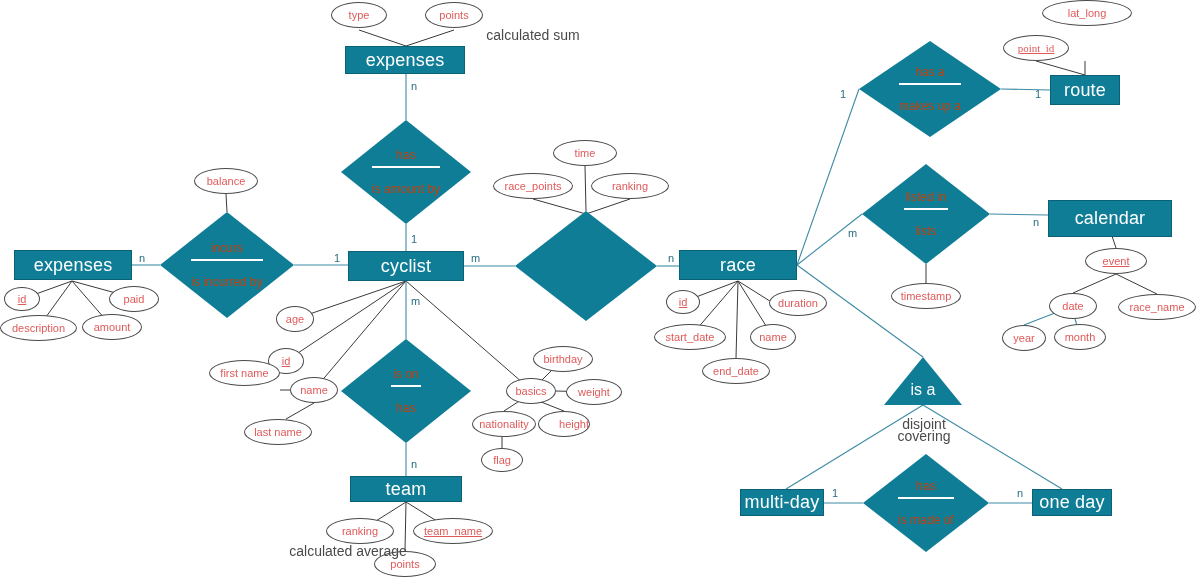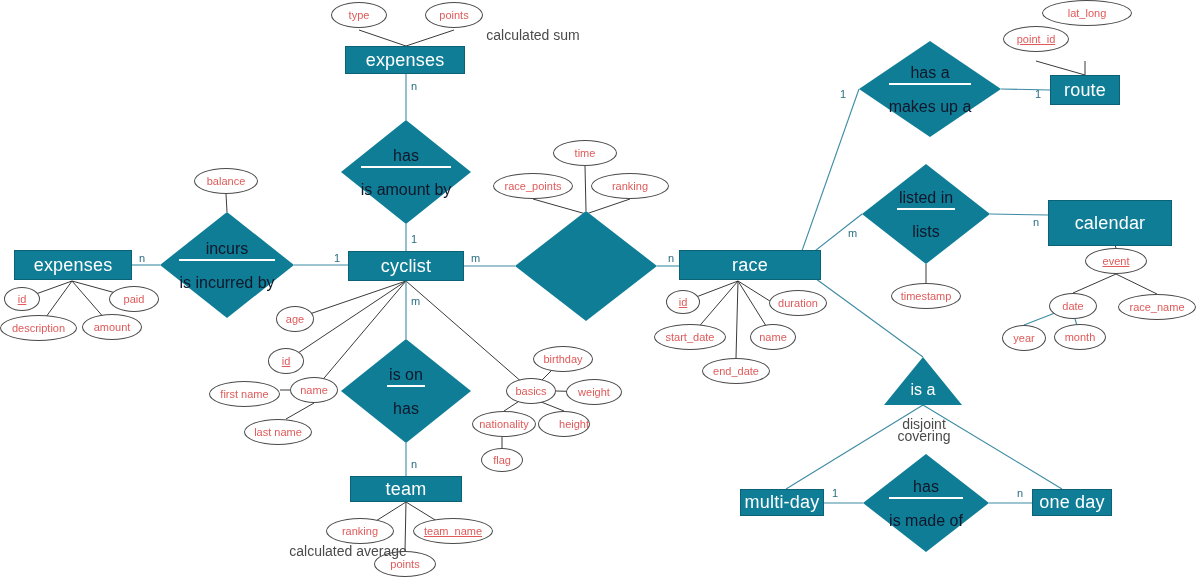--- a/index.html
+++ b/index.html
@@ -322,7 +322,7 @@
       <div class="attr" style="left: 1042px; top: 0px; width: 90px; height: 26px;">
         <span>lat_long</span>
       </div>
-      <div class="attr pk" style="left: 1003px; top: 26px; width: 66px; height: 26px;">
+      <div class="attr pk" style="left: 1003px; top: 35px; width: 66px; height: 26px; font-family: Liberation Serif, serif;">
         <span>point_id</span>
       </div>
       <div class="attr" style="left: 891px; top: 283px; width: 70px; height: 26px;">

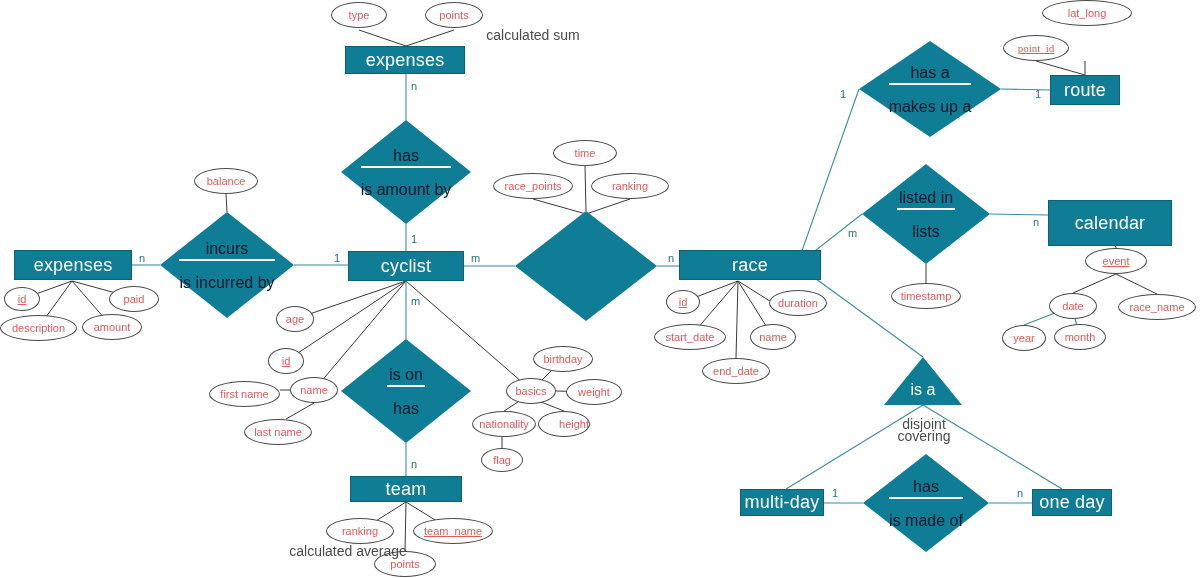--- a/index.html
+++ b/index.html
@@ -33,9 +33,9 @@
   }
   .diamond .dtext{
     position:relative;
-    color:#0f172a;
+    color:#c2410c;
     text-align:center;
-    font-size:16px;
+    font-size:12px;
     line-height:19px;
     white-space:nowrap;
     z-index:2;

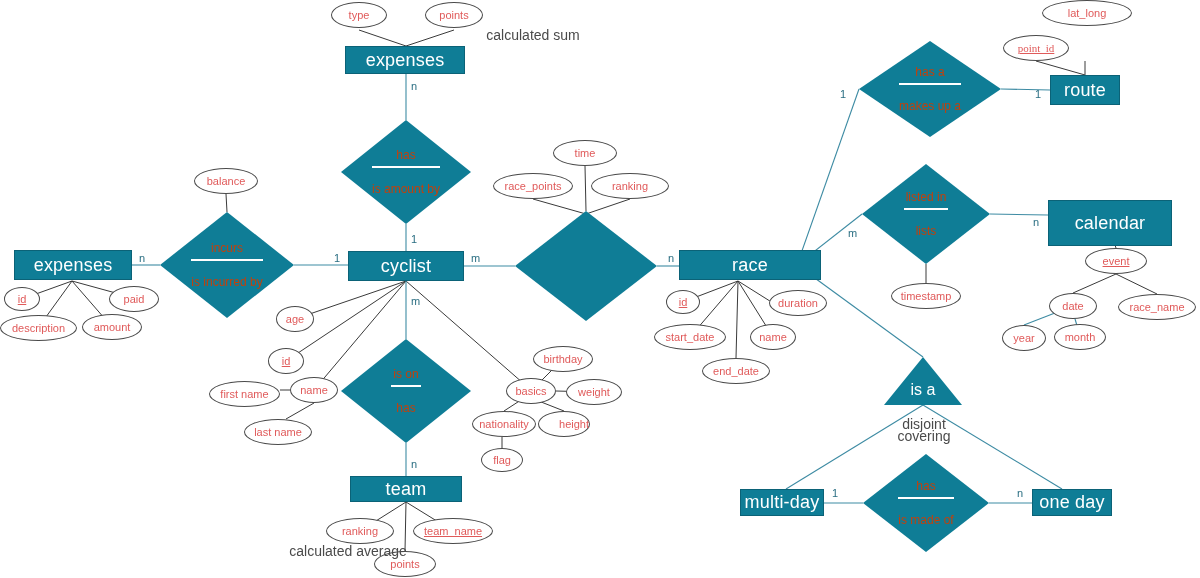--- a/index.html
+++ b/index.html
@@ -168,7 +168,7 @@
       <div class="entity" style="left: 1050px; top: 75px; width: 70px; height: 30px;">
         <span>route</span>
       </div>
-      <div class="entity" style="left: 1048px; top: 200px; width: 124px; height: 46px;">
+      <div class="entity" style="left: 1048px; top: 200px; width: 124px; height: 37px;">
         <span>calendar</span>
       </div>
       <div class="entity" style="left: 740px; top: 489px; width: 84px; height: 27px;">

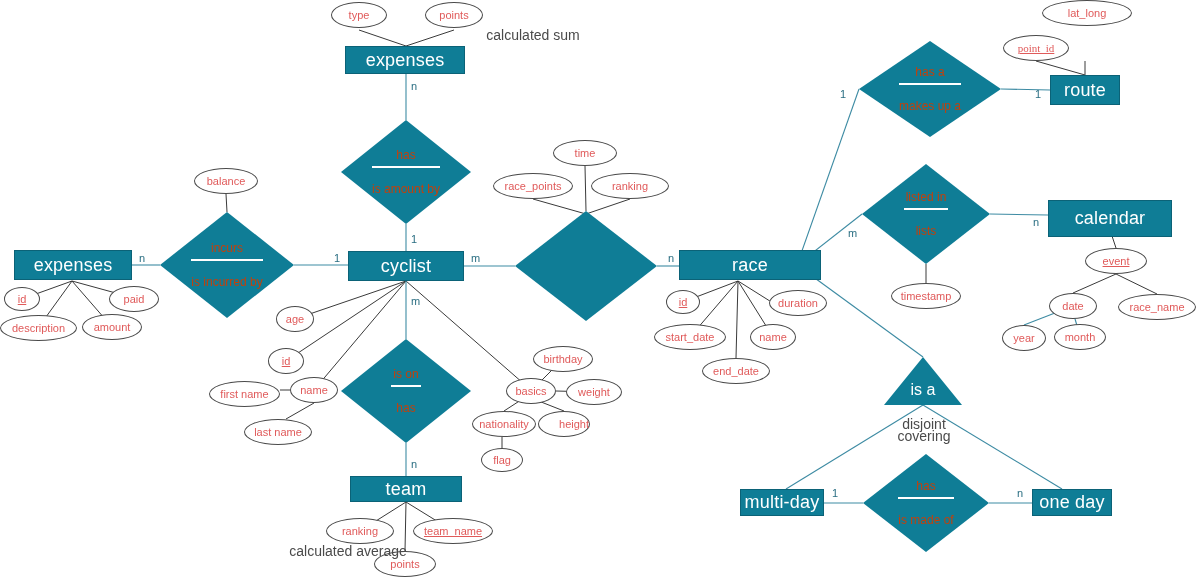--- a/index.html
+++ b/index.html
@@ -159,7 +159,7 @@
       <div class="entity" style="left: 348px; top: 251px; width: 116px; height: 30px;">
         <span>cyclist</span>
       </div>
-      <div class="entity" style="left: 679px; top: 250px; width: 142px; height: 30px;">
+      <div class="entity" style="left: 679px; top: 250px; width: 118px; height: 30px;">
         <span>race</span>
       </div>
       <div class="entity" style="left: 350px; top: 476px; width: 112px; height: 26px;">

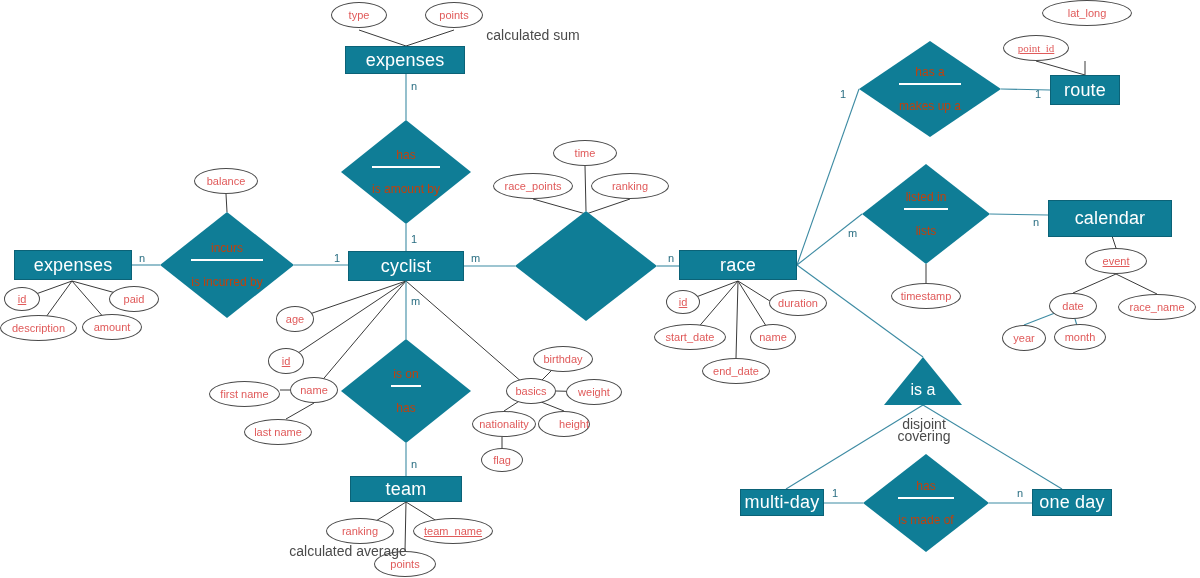--- a/index.html
+++ b/index.html
@@ -271,7 +271,7 @@
       <div class="attr" style="left: 290px; top: 377px; width: 48px; height: 26px;">
         <span>name</span>
       </div>
-      <div class="attr" style="left: 209px; top: 381px; width: 71px; height: 26px; align-items: center;">
+      <div class="attr" style="left: 209px; top: 360px; width: 71px; height: 26px; align-items: center;">
         <span>first name</span>
       </div>
       <div class="attr" style="left: 244px; top: 419px; width: 68px; height: 26px;">

